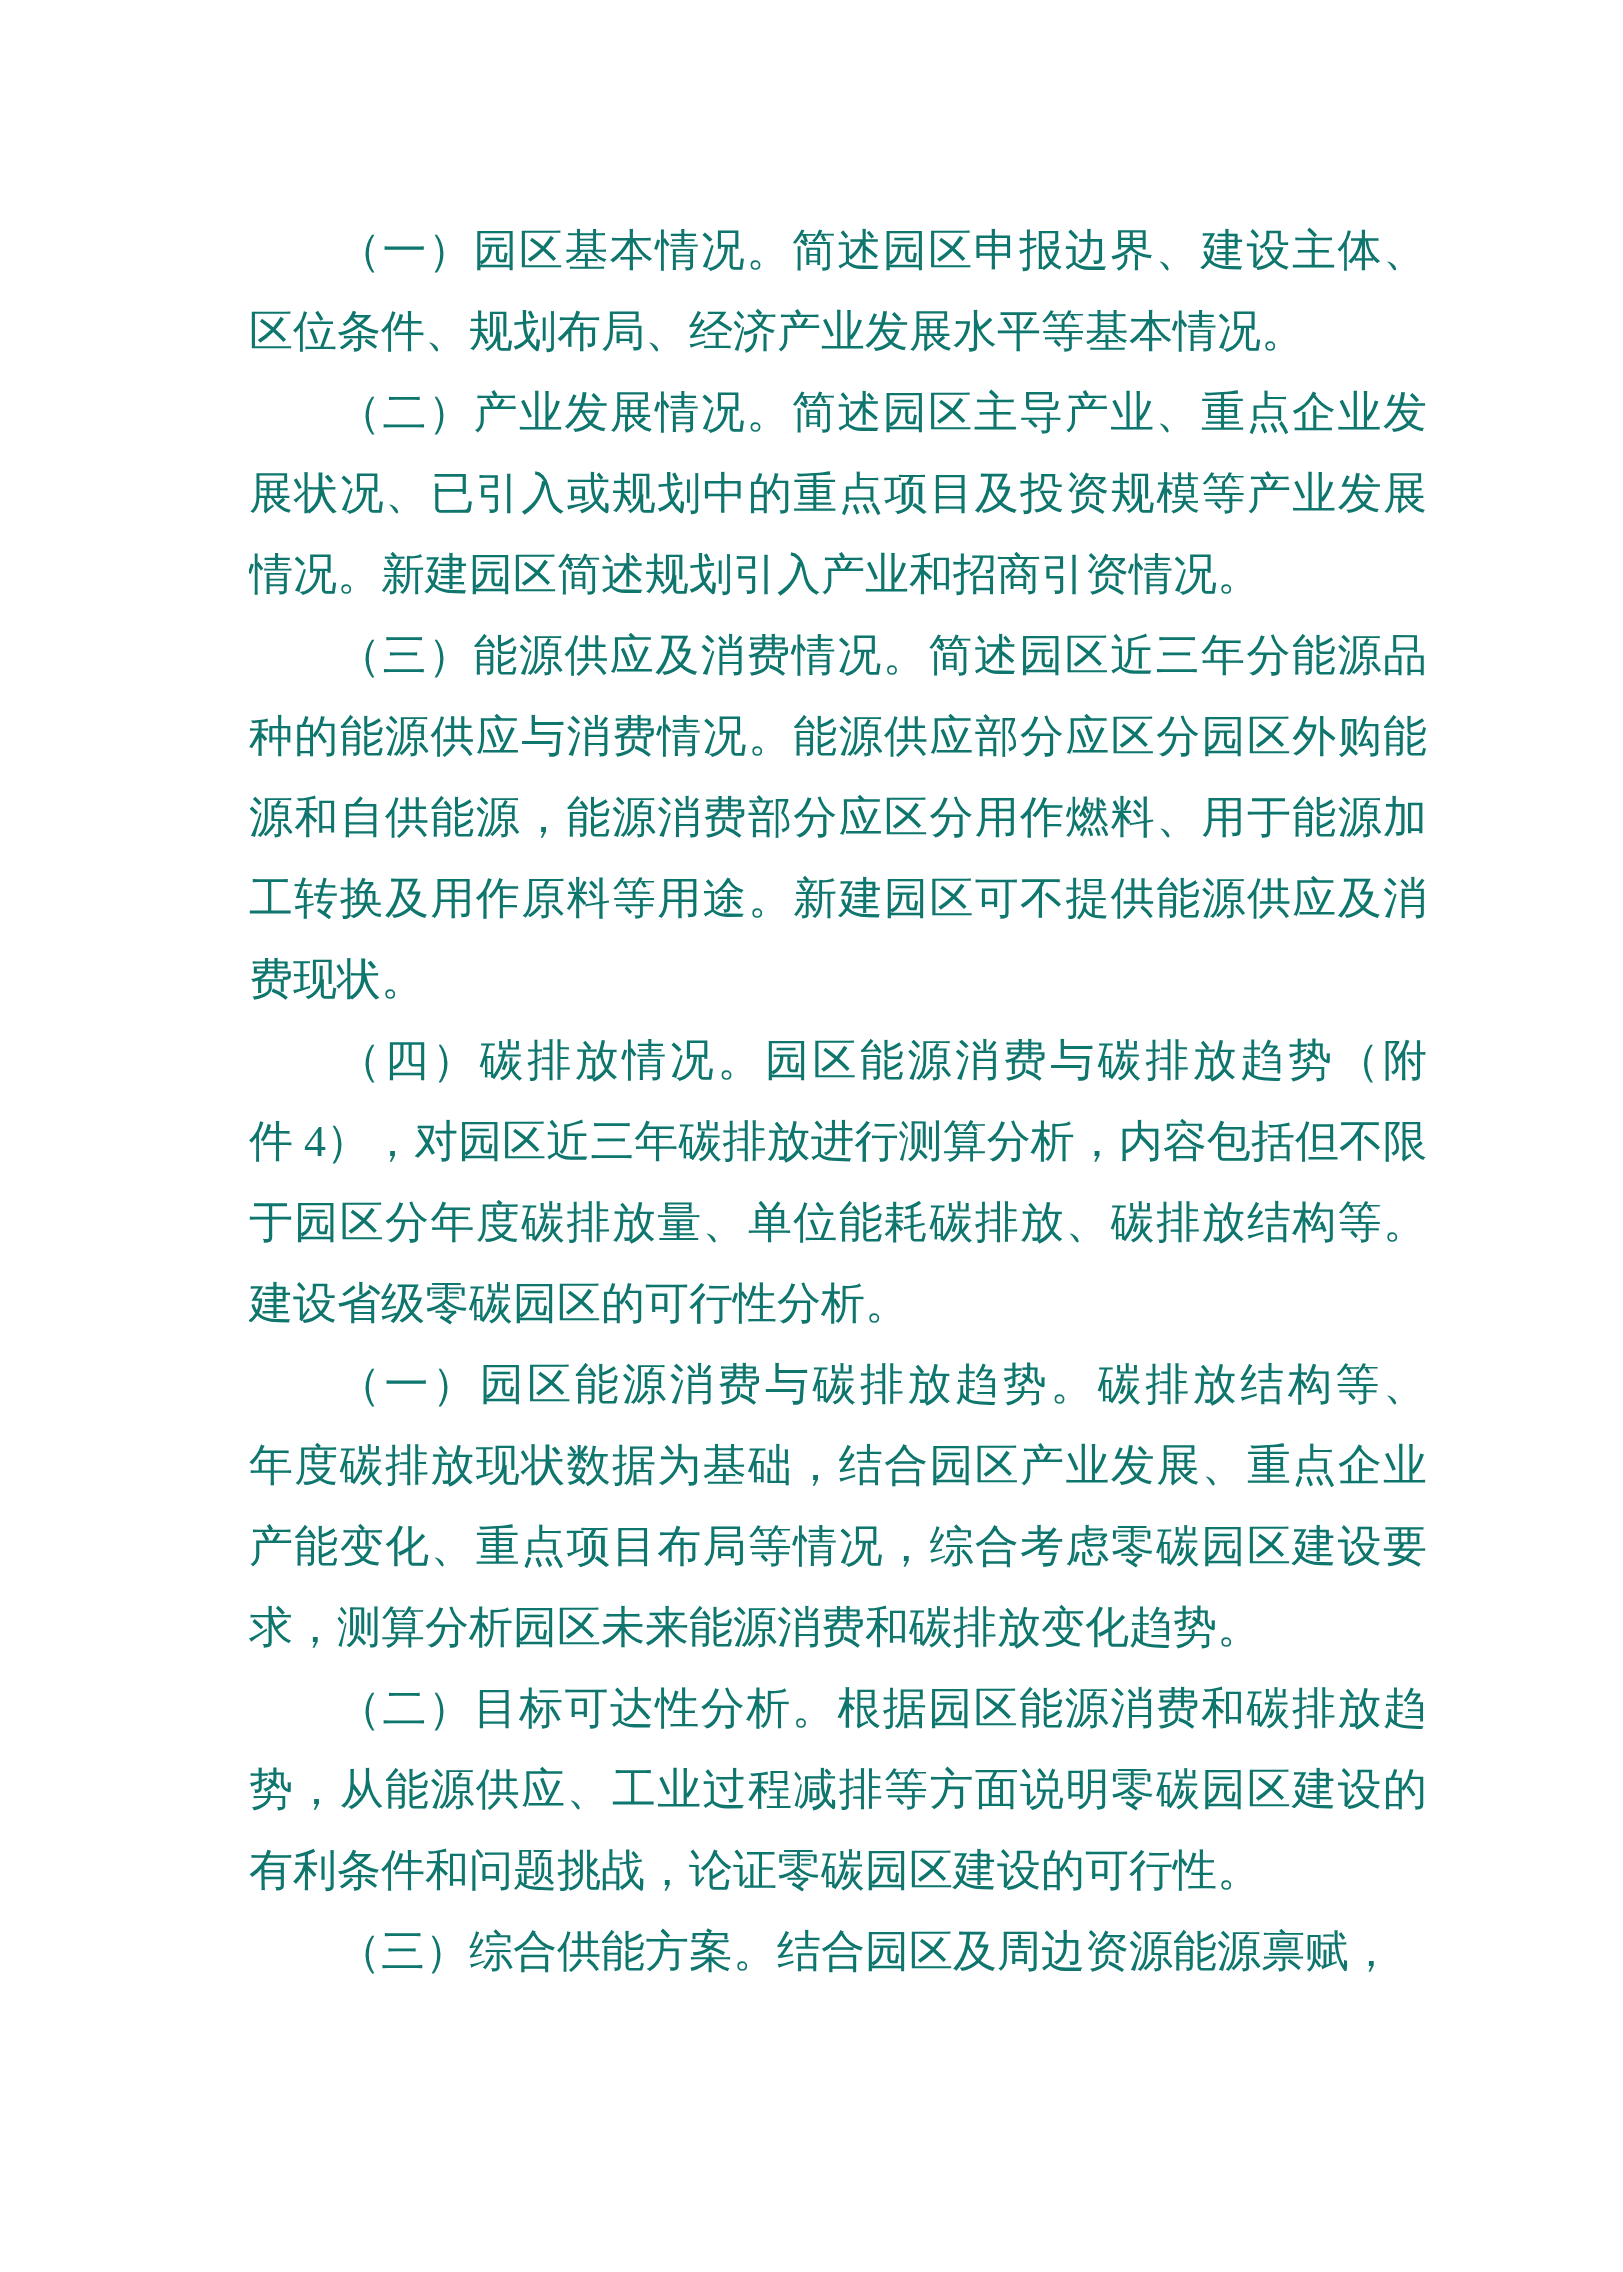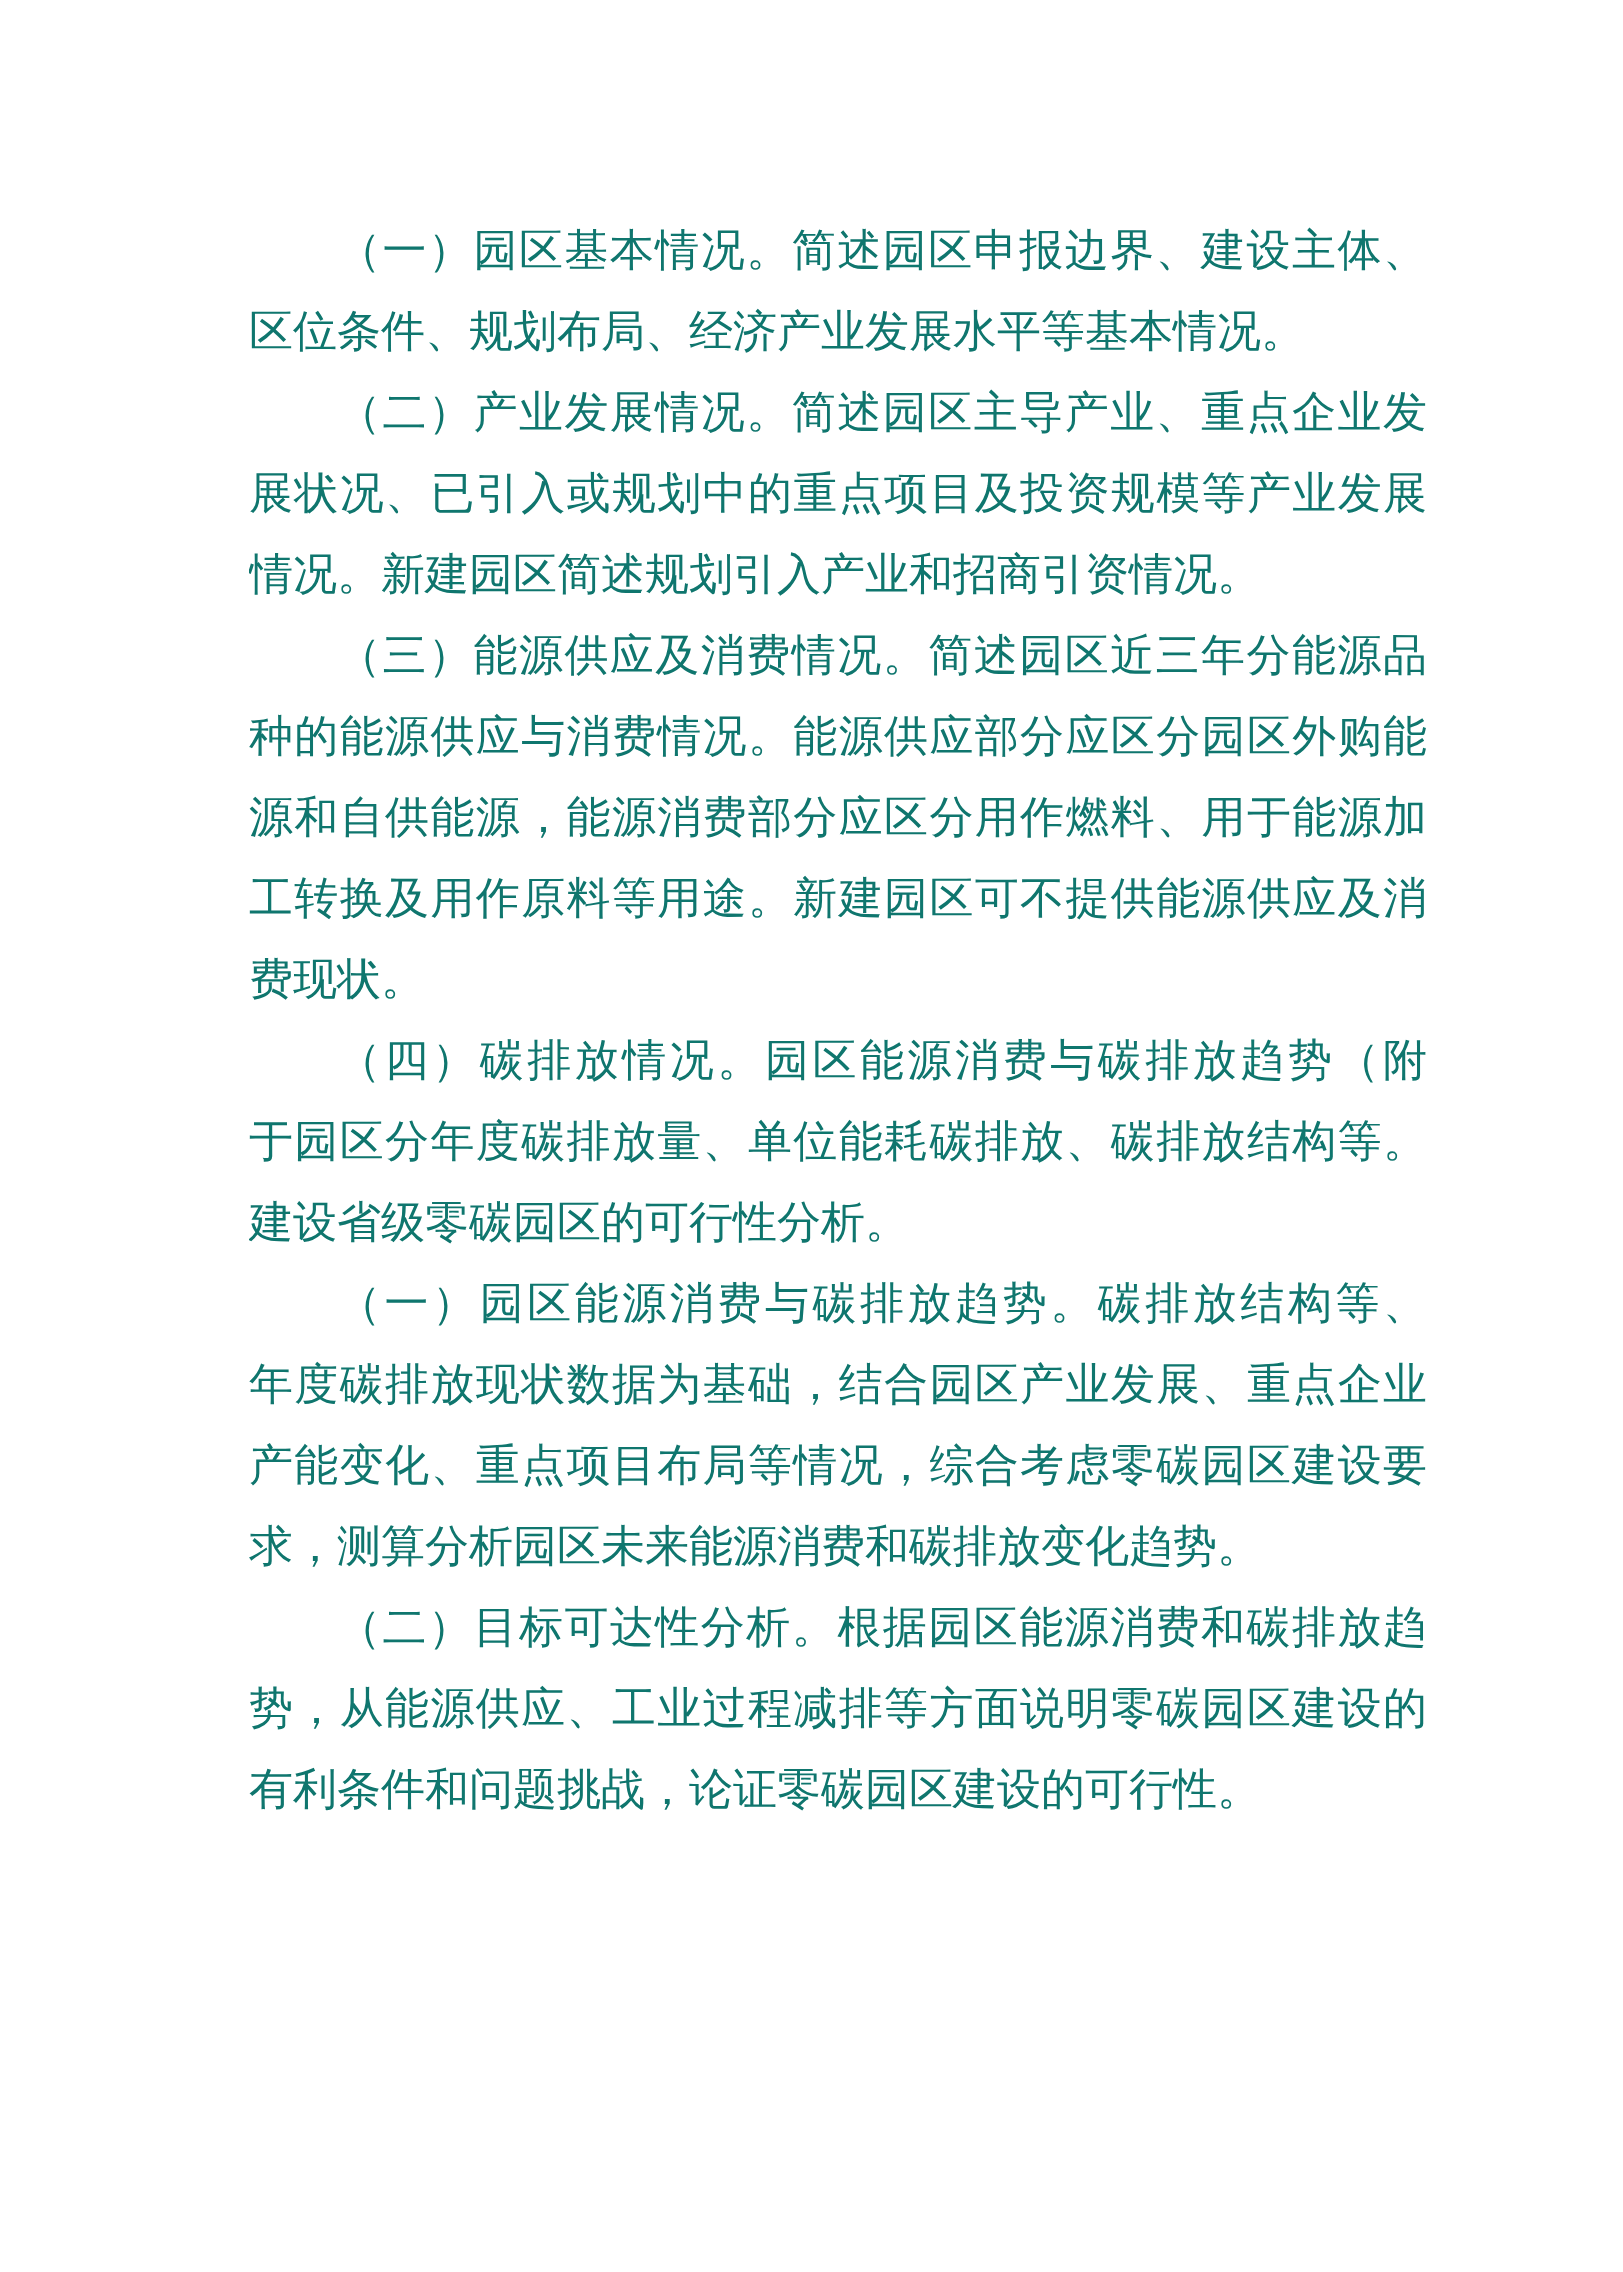--- a/index.html
+++ b/index.html
@@ -69,6 +69,7 @@
     <div class="line j">工转换及用作原料等用途。新建园区可不提供能源供应及消</div>
     <div class="line">费现状。</div>
     <div class="line indent j">（四）碳排放情况。园区能源消费与碳排放趋势（附</div>
+    <div class="line j">件 4），对园区近三年碳排放进行测算分析，内容包括但不限</div>
     <div class="line j">于园区分年度碳排放量、单位能耗碳排放、碳排放结构等。</div>
     <div class="line">建设省级零碳园区的可行性分析。</div>
     <div class="line indent j">（一）园区能源消费与碳排放趋势。碳排放结构等、</div>

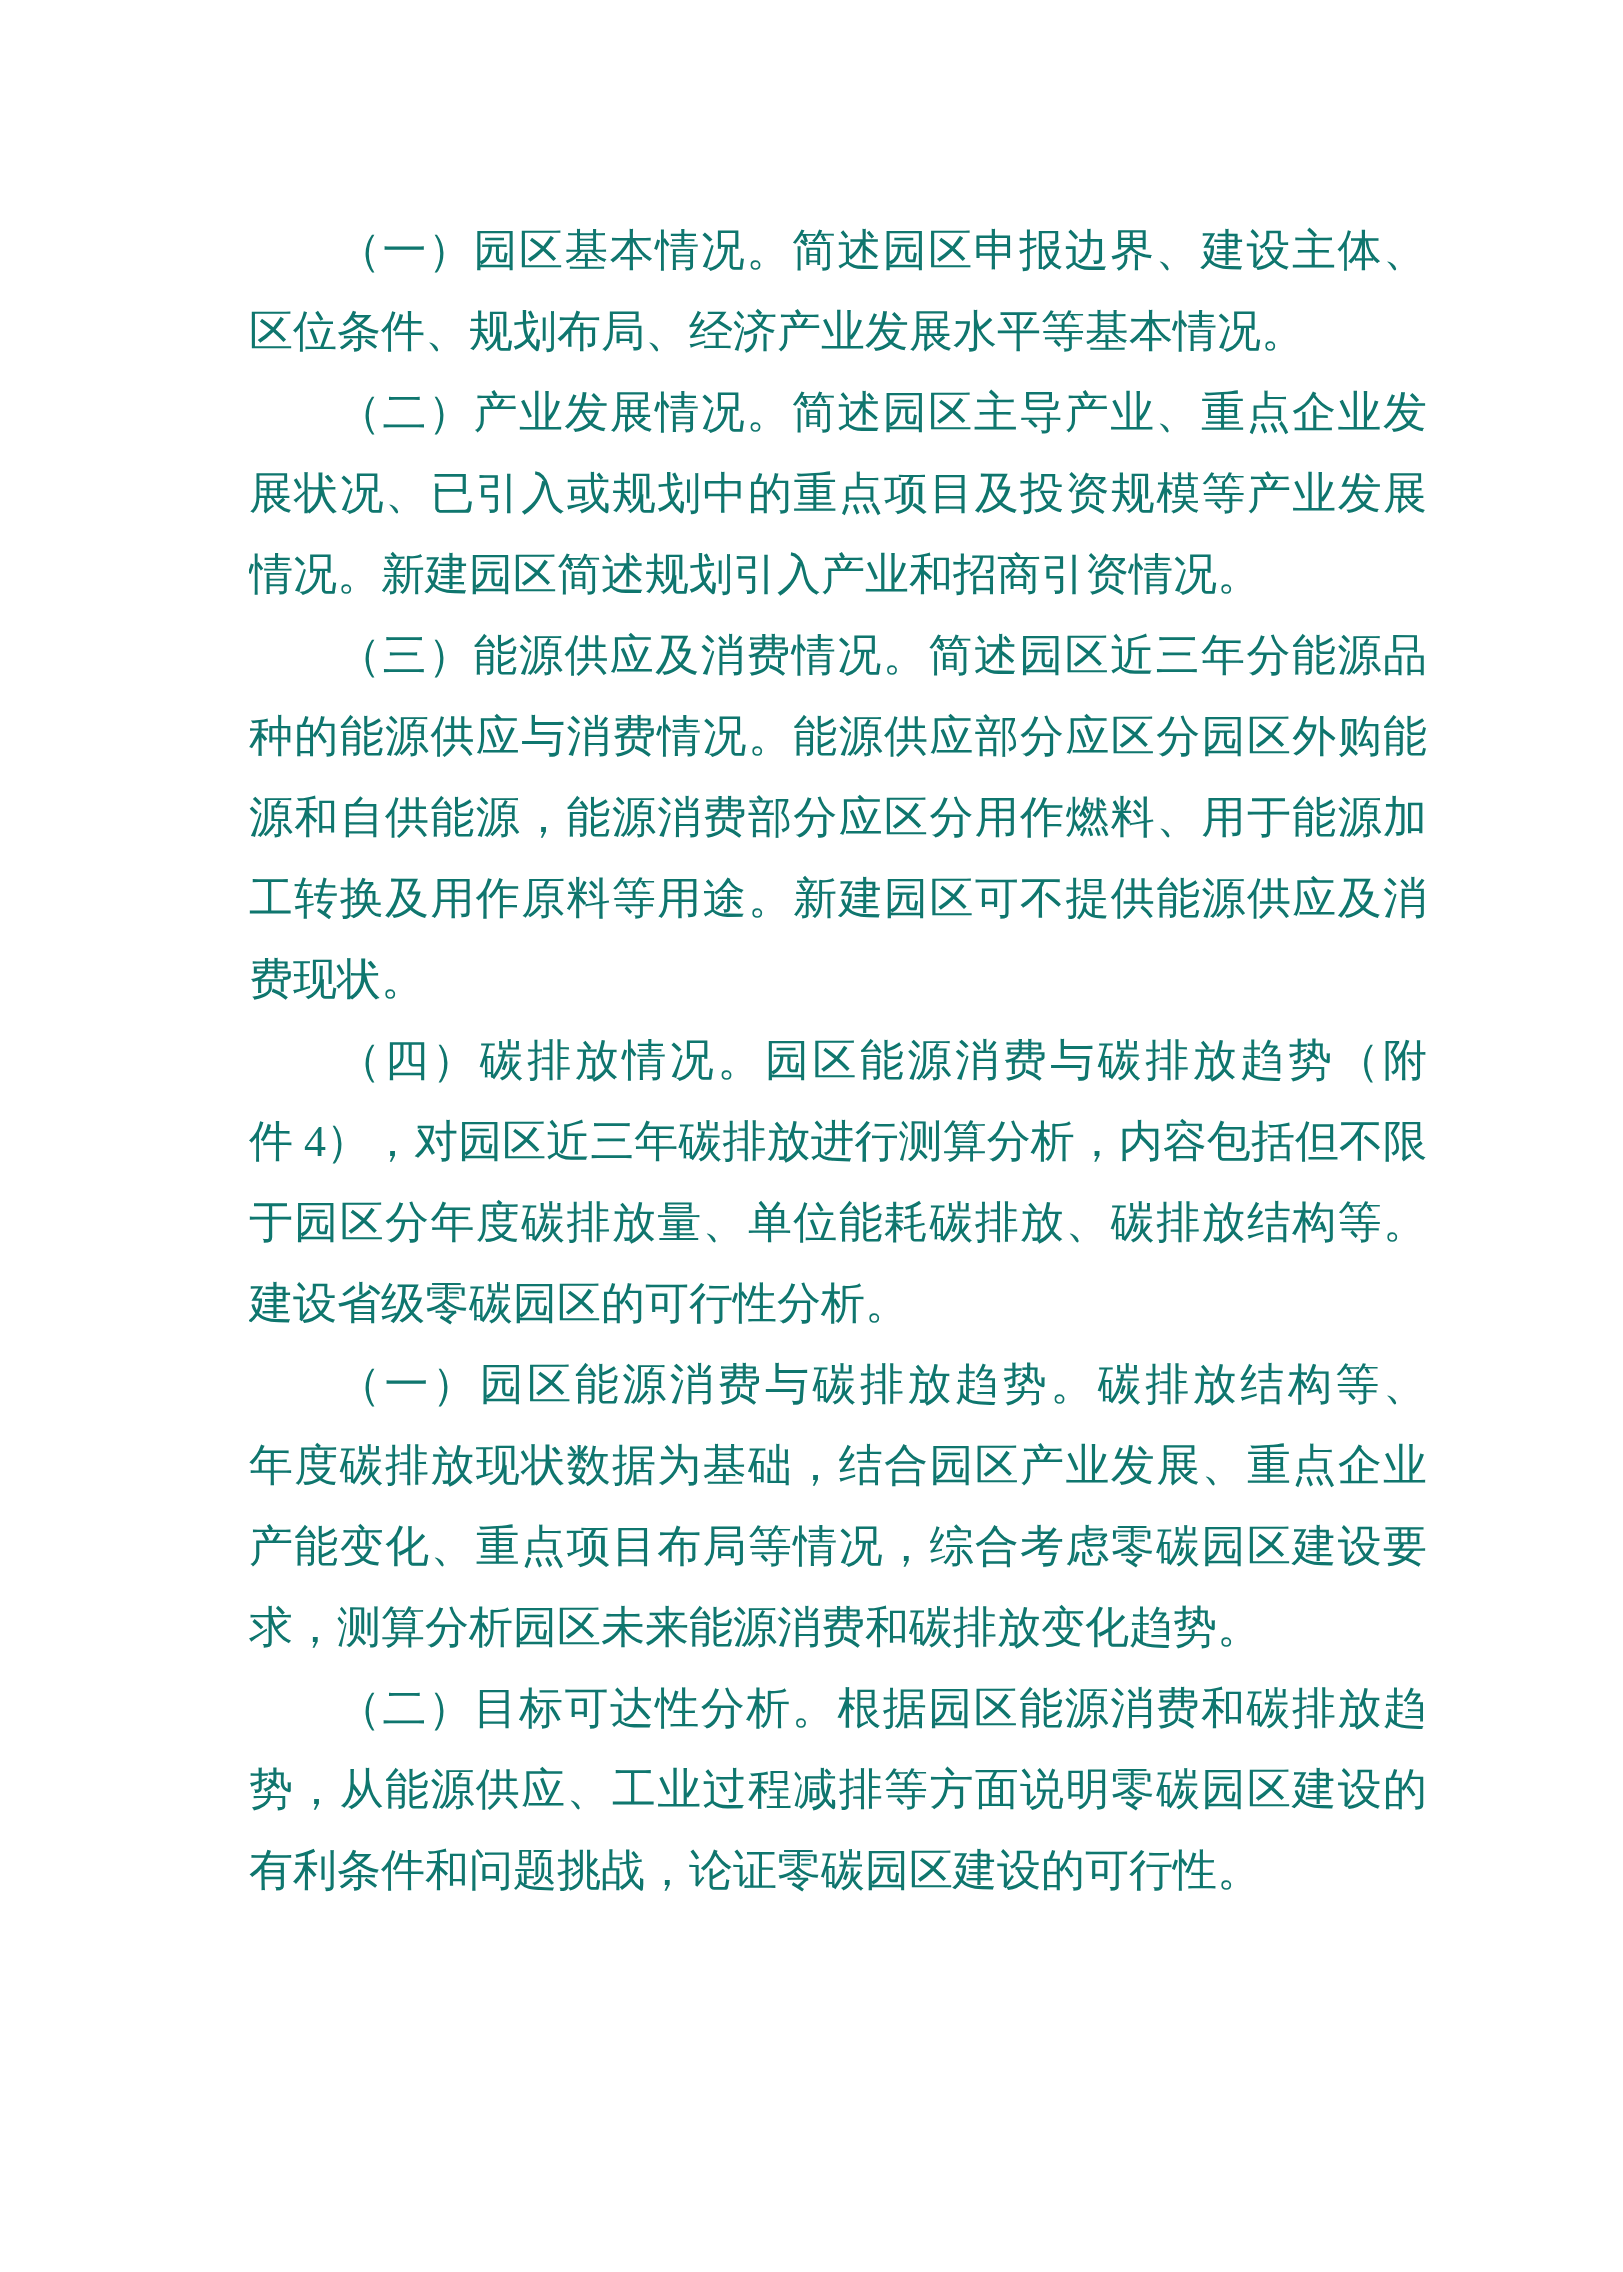--- a/index.html
+++ b/index.html
@@ -79,6 +79,7 @@
     <div class="line indent j">（二）目标可达性分析。根据园区能源消费和碳排放趋</div>
     <div class="line j">势，从能源供应、工业过程减排等方面说明零碳园区建设的</div>
     <div class="line">有利条件和问题挑战，论证零碳园区建设的可行性。</div>
+    <div class="line indent">（三）综合供能方案。结合园区及周边资源能源禀赋，</div>
   </div>
 </div>
 

